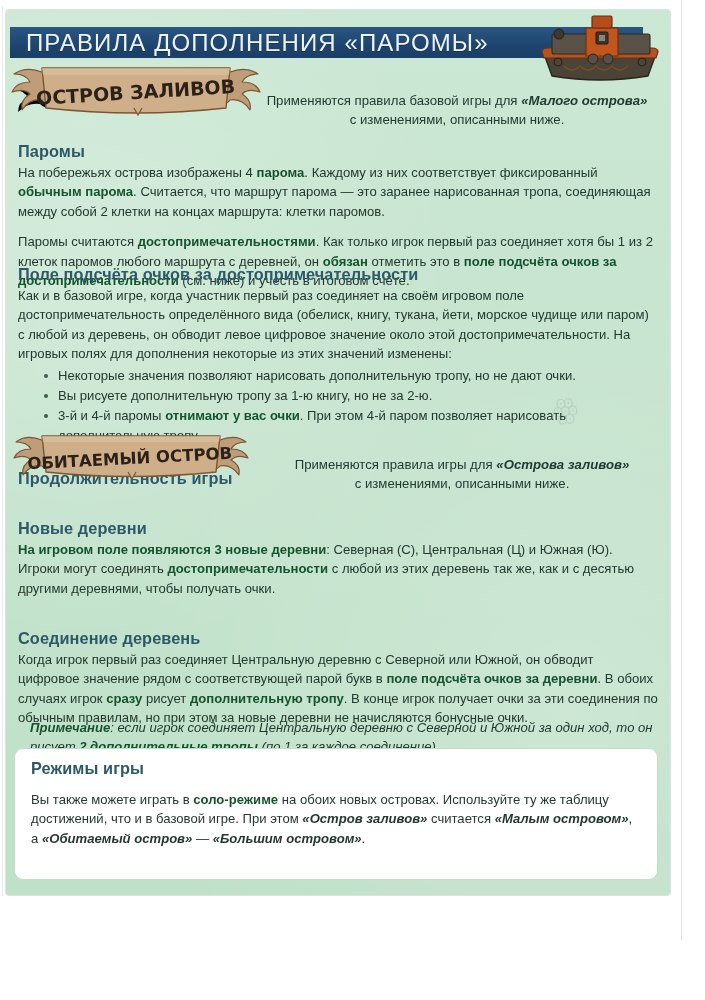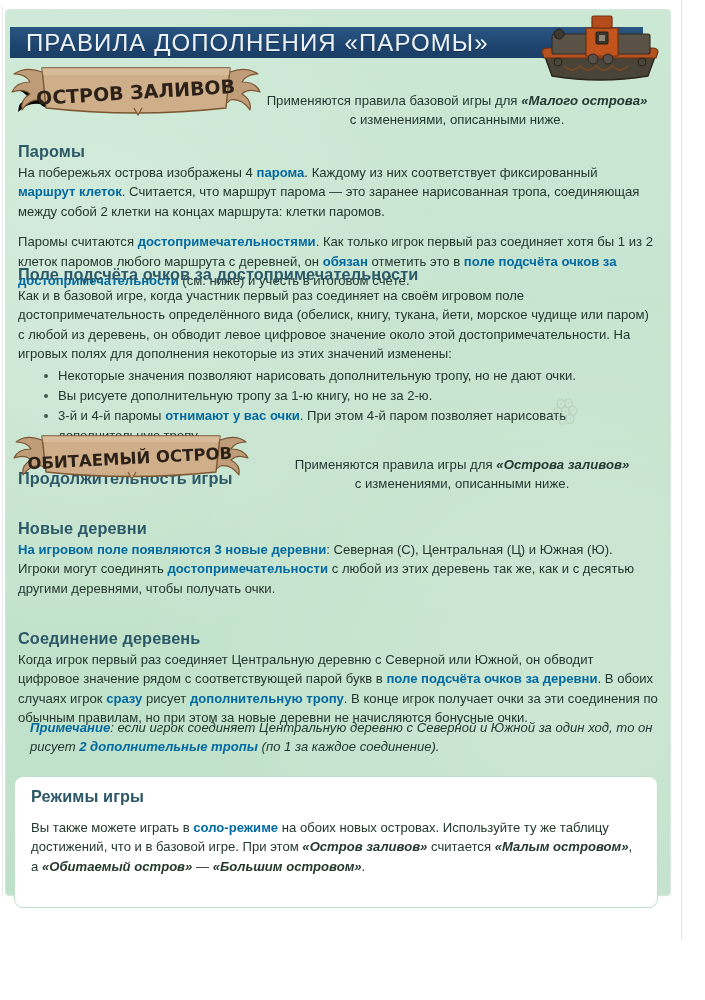--- a/index.html
+++ b/index.html
@@ -126,7 +126,7 @@
   }
   p.body { margin: 0 0 0 0; }
   p.gap  { margin-top: 11px; }
-  b { font-weight: 700; color: #0369a1; }
+  b { font-weight: 700; color: #14532d; }
   .bi { font-style: italic; font-weight: 700; }
 
   ul.bullets {

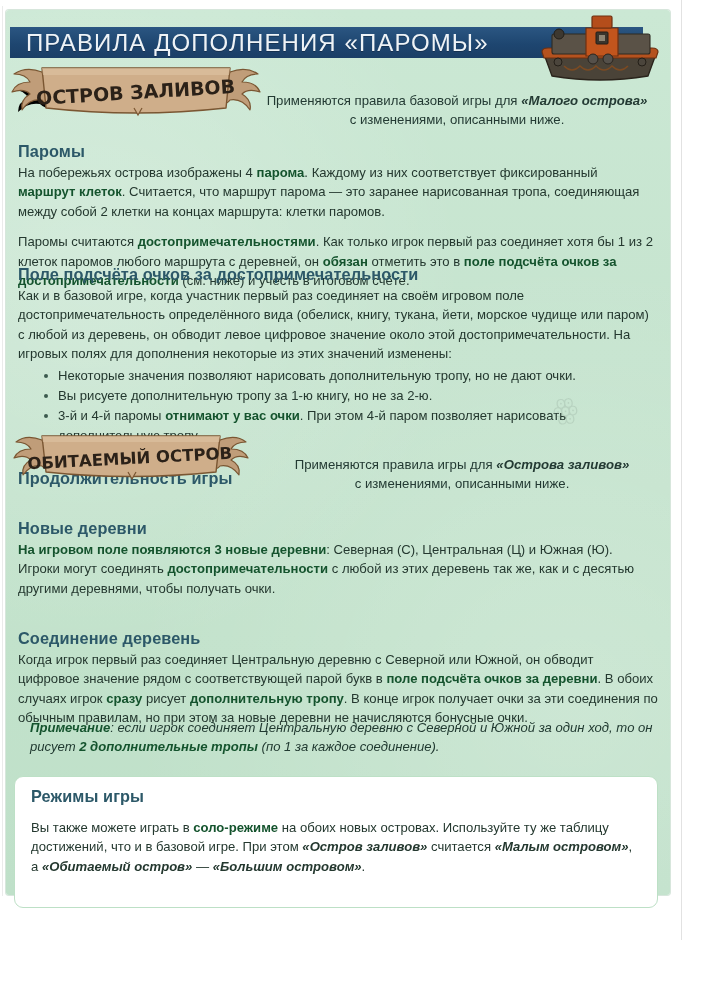--- a/index.html
+++ b/index.html
@@ -258,7 +258,7 @@
   <div class="col b-paromy">
     <h2 class="sec">Паромы</h2>
     <p class="body">
-      <span>На побережьях острова изображены 4 </span><b>парома</b><span>. Каждому из них соответствует фиксированный </span><b>маршрут клеток</b><span>. Считается, что маршрут парома — это заранее нарисованная тропа, соединяющая между собой 2 клетки на концах маршрута: клетки паромов.</span>
+      <span>На побережьях острова изображены 4 </span><b>парома</b><span>. Каждому из них соответствует фиксированный </span><b>обычным парома</b><span>. Считается, что маршрут парома — это заранее нарисованная тропа, соединяющая между собой 2 клетки на концах маршрута: клетки паромов.</span>
     </p>
     <p class="body gap">
       <span>Паромы считаются </span><b>достопримечательностями</b><span>. Как только игрок первый раз соединяет хотя бы 1 из 2 клеток паромов любого маршрута с деревней, он </span><b>обязан</b><span> отметить это в </span><b>поле подсчёта очков за достопримечательности</b><span> (см. ниже) и учесть в итоговом счёте.</span>

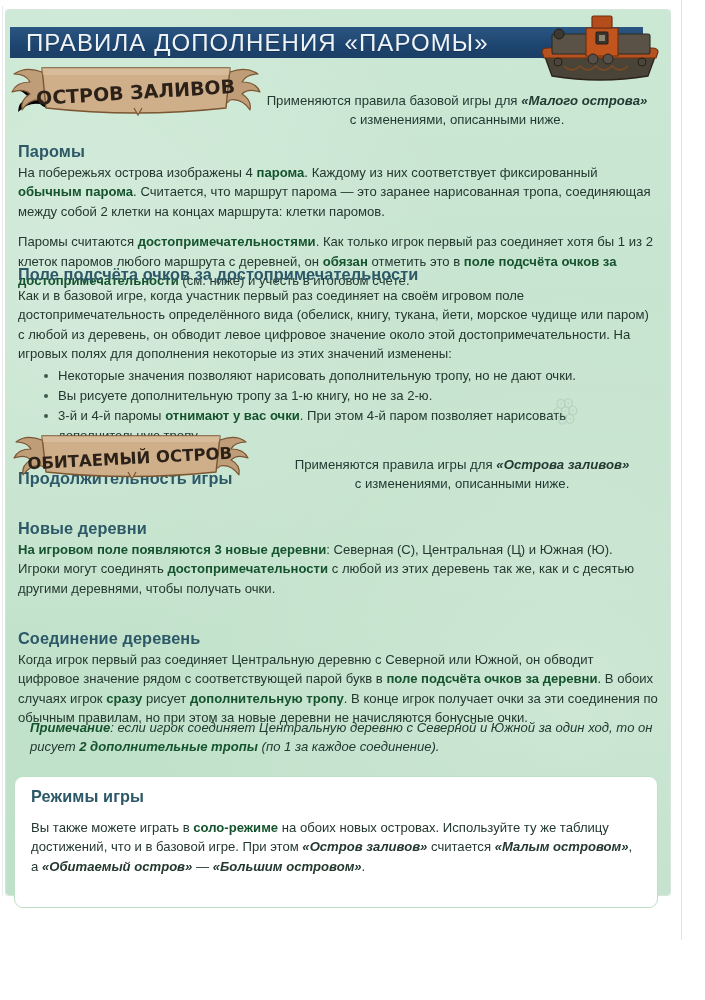--- a/index.html
+++ b/index.html
@@ -168,7 +168,7 @@
   
   .modes-card {
     position: absolute;
-    left: 14px; top: 776px;
+    left: 14px; top: 748px;
     width: 644px; height: 132px;
     background: #ffffff;
     border: 1.5px solid #bde0c6;

